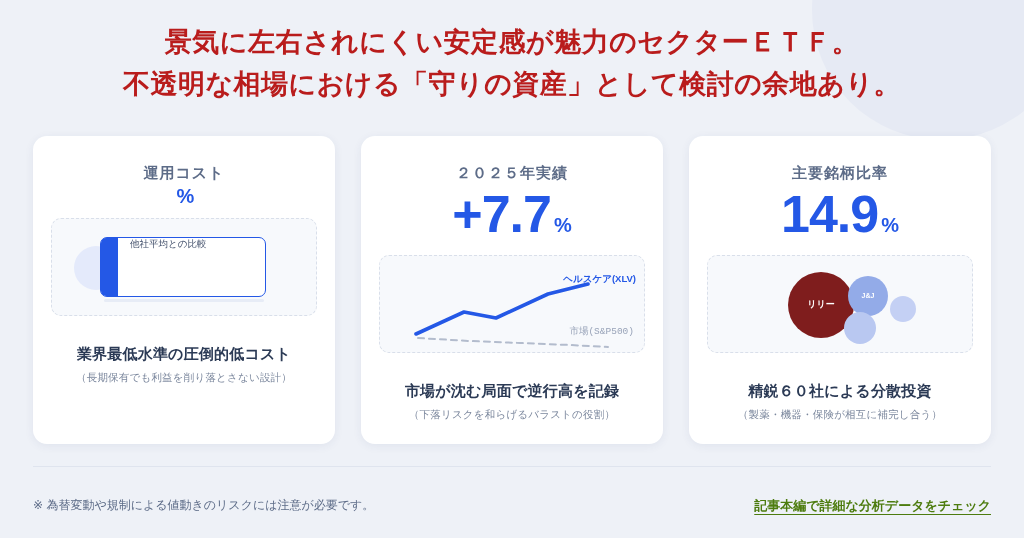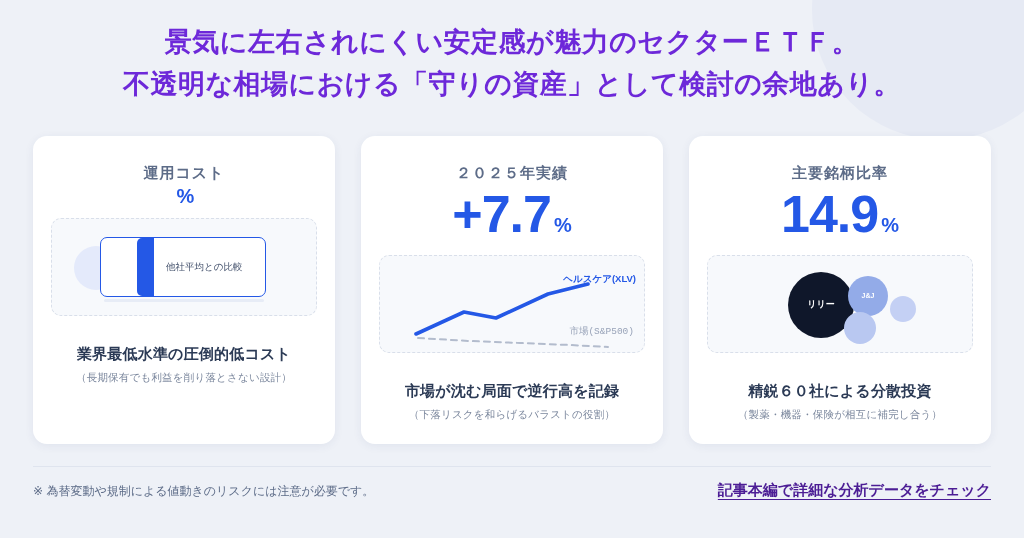--- a/index.html
+++ b/index.html
@@ -31,7 +31,7 @@
   }
   .headline .line{
     font-size:27px;font-weight:bold;letter-spacing:0.5px;
-    color:#6d28d9;line-height:1.55;white-space:nowrap;
+    color:#b91c1c;line-height:1.55;white-space:nowrap;
   }
 
   

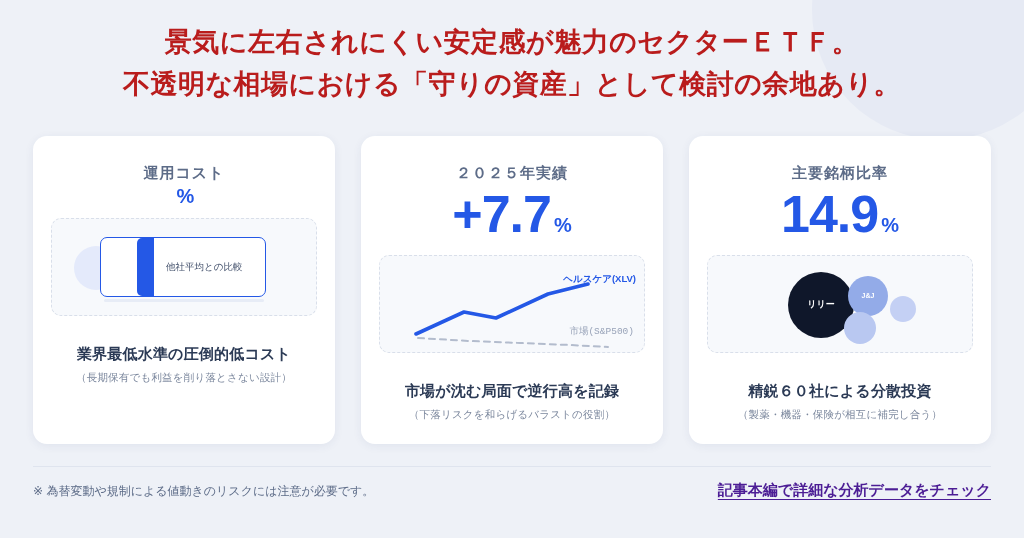--- a/index.html
+++ b/index.html
@@ -88,7 +88,7 @@
     border-radius:7px;
     background:#ffffff;
     box-sizing:border-box;
-    display:flex;align-items:center;padding-left:36px;
+    display:flex;align-items:flex-start;
   }
   .bar-fill{
     width:17px;height:100%;

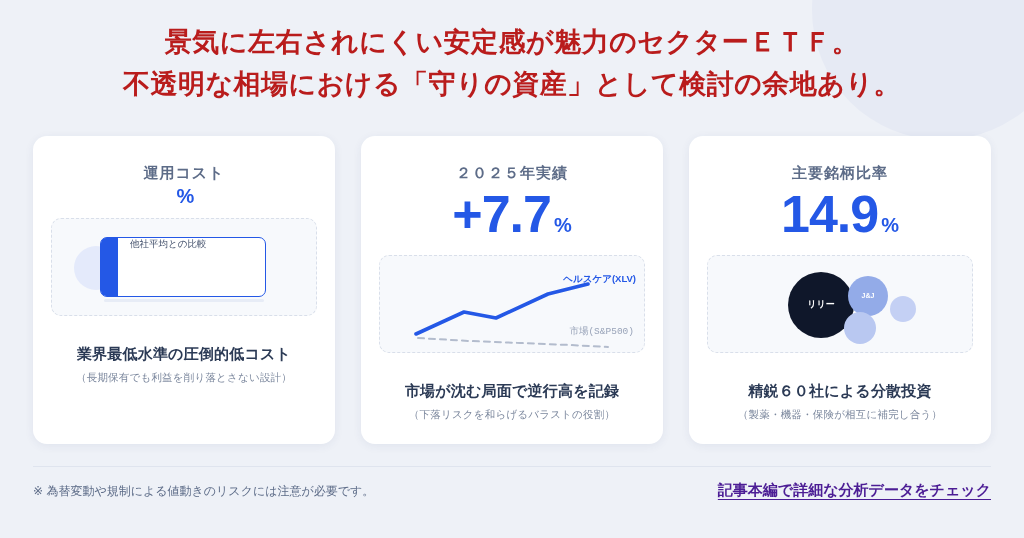--- a/index.html
+++ b/index.html
@@ -122,7 +122,7 @@
     position:absolute;border-radius:50%;
     display:flex;align-items:center;justify-content:center;
   }
-  .b1{width:66px;height:66px;background:#0f172a;left:80px;top:16px;}
+  .b1{width:66px;height:66px;background:#7f1d1d;left:80px;top:16px;}
   .b2{width:40px;height:40px;background:#93abe8;left:140px;top:20px;}
   .b3{width:32px;height:32px;background:#b9c8f1;left:136px;top:56px;}
   .b4{width:26px;height:26px;background:#c4d0f4;left:182px;top:40px;}

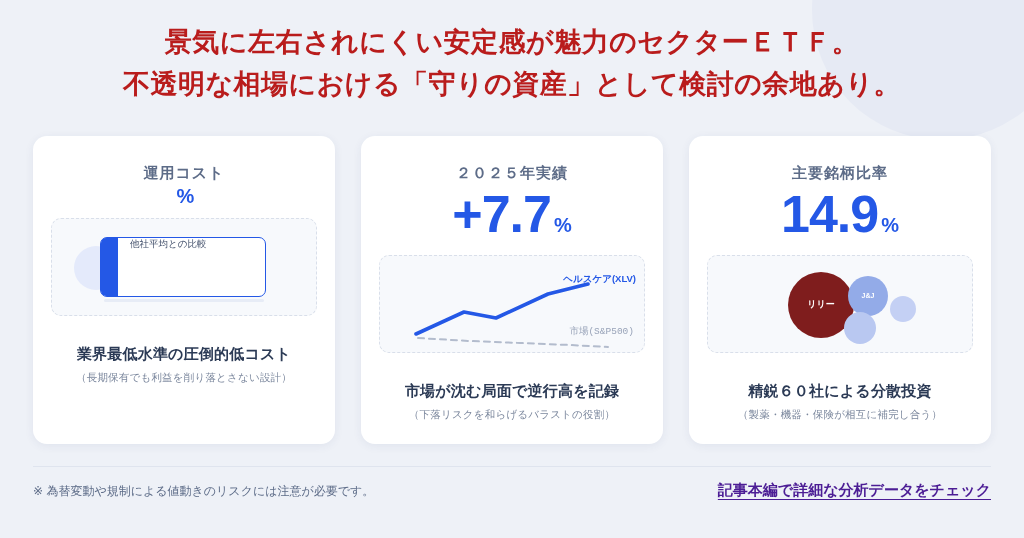--- a/index.html
+++ b/index.html
@@ -148,8 +148,8 @@
     background:#dfe4ee;z-index:2;
   }
   .footer{
-    position:absolute;left:33px;right:33px;top:481px;
-    display:flex;align-items:flex-end;justify-content:space-between;z-index:2;
+    position:absolute;left:33px;right:33px;top:497px;
+    display:flex;align-items:flex-start;justify-content:space-between;z-index:2;
   }
   .footnote{font-size:12px;color:#5d6c88;}
   .footlink{

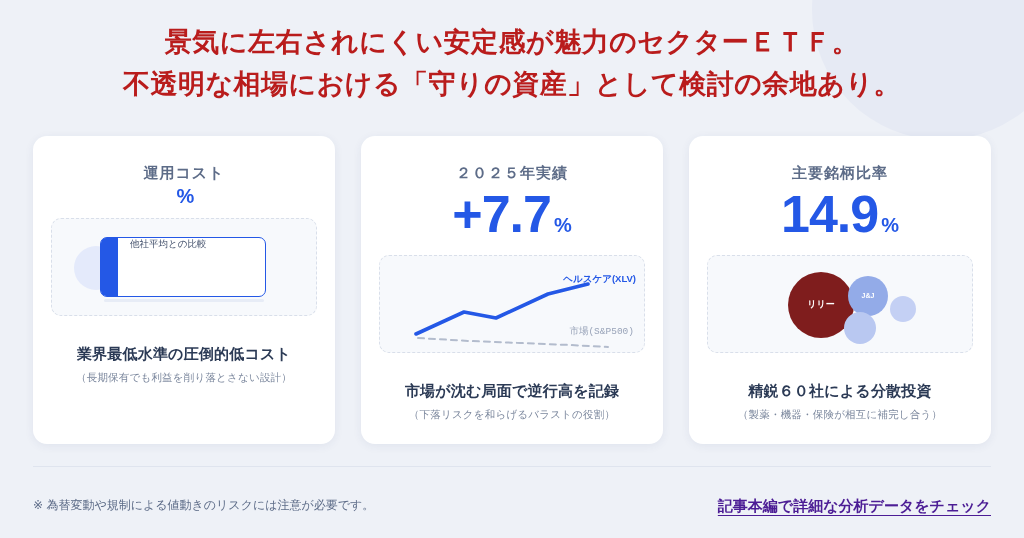--- a/index.html
+++ b/index.html
@@ -153,7 +153,7 @@
   }
   .footnote{font-size:12px;color:#5d6c88;}
   .footlink{
-    font-size:15px;font-weight:bold;color:#4c1d95;
+    font-size:13px;font-weight:bold;color:#4d7c0f;
     text-decoration:underline;text-underline-offset:4px;cursor:pointer;
   }
 </style>

